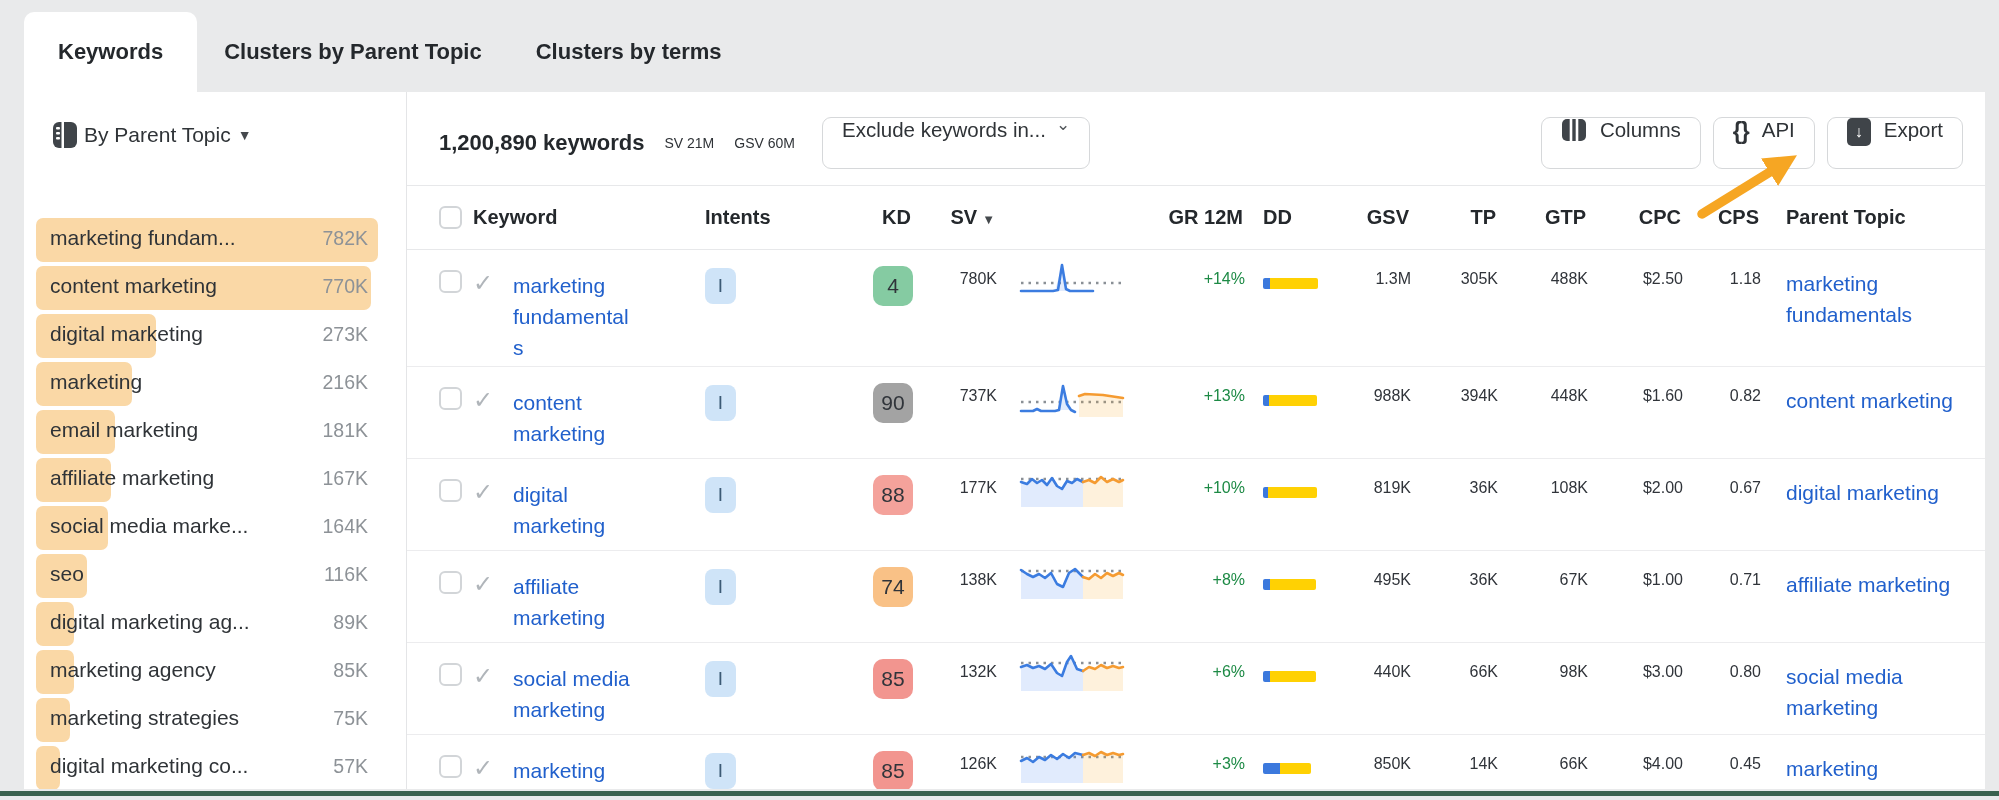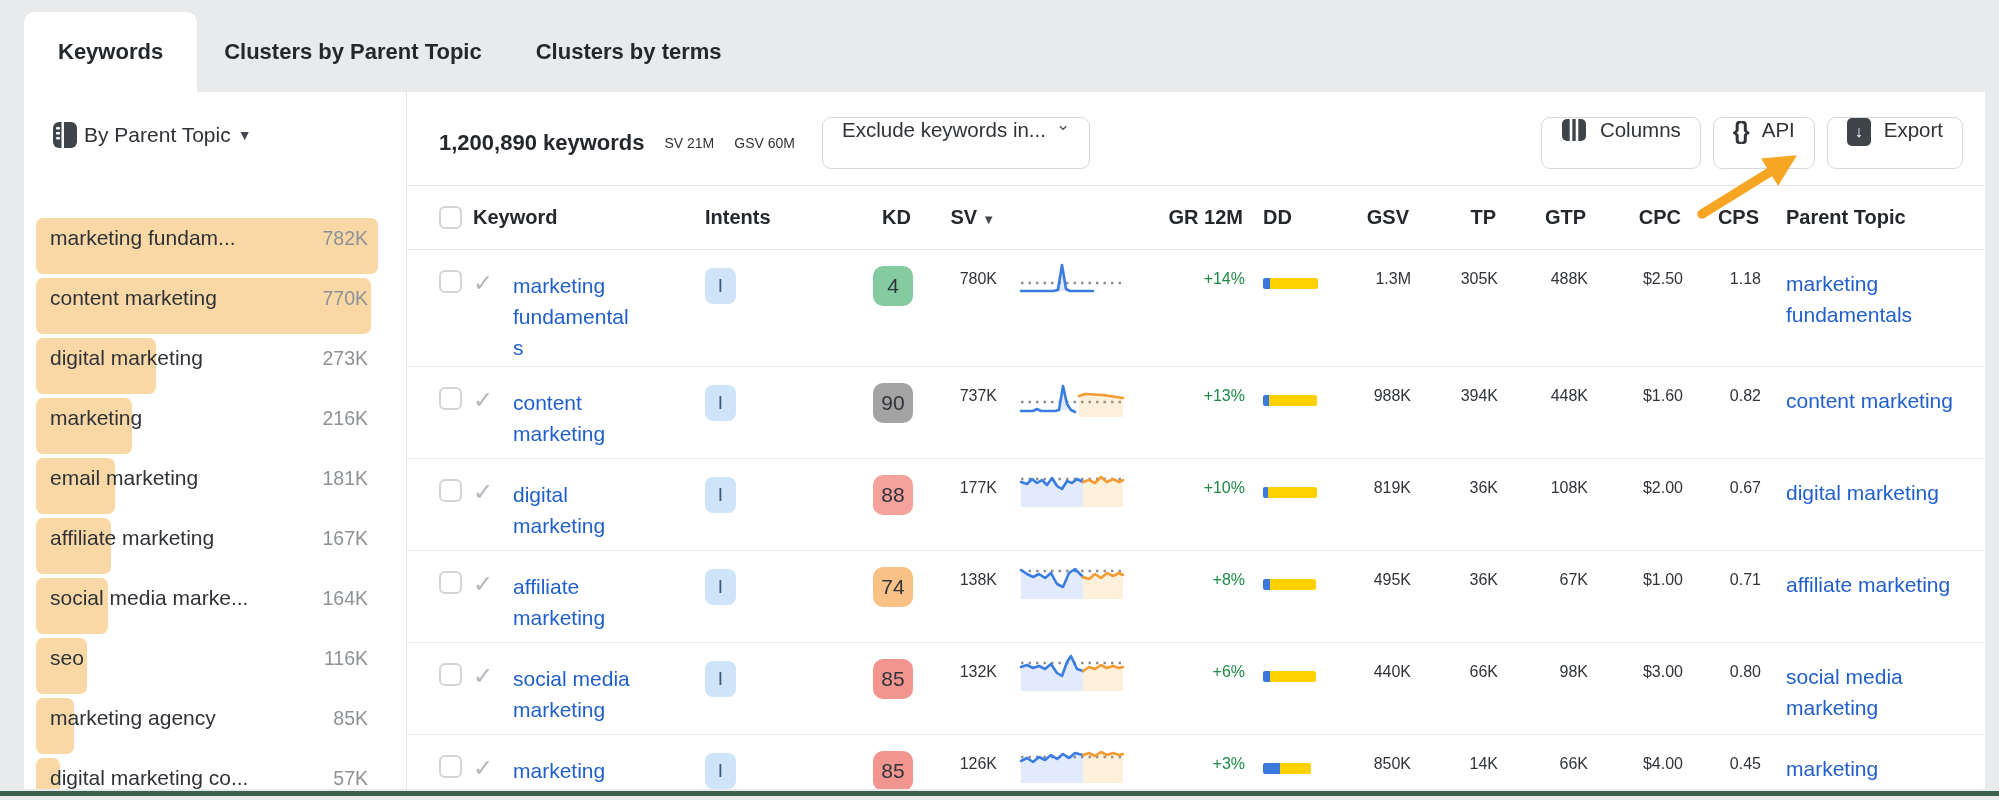--- a/index.html
+++ b/index.html
@@ -22,7 +22,7 @@
   .groupby{position:absolute;top:28px;left:28px;display:flex;align-items:center;gap:6px;font-size:21px;color:#2f3337;cursor:pointer;}
   .gb-caret{font-size:14px;color:#45494d;margin-left:1px;}
   .side-list{position:absolute;top:126px;left:12px;right:28px;display:flex;flex-direction:column;gap:4px;}
-  .side-item{position:relative;height:56px;flex:none;cursor:pointer;}
+  .side-item{position:relative;height:44px;flex:none;cursor:pointer;}
   .side-bar{position:absolute;left:0;top:0;bottom:0;border-radius:7px;background:#fad8a6;}
   .side-label{position:absolute;left:14px;top:0;line-height:40px;font-size:21px;color:#2f3337;white-space:nowrap;}
   .side-count{position:absolute;right:10px;top:0;line-height:40px;font-size:19.5px;color:#8d9297;}

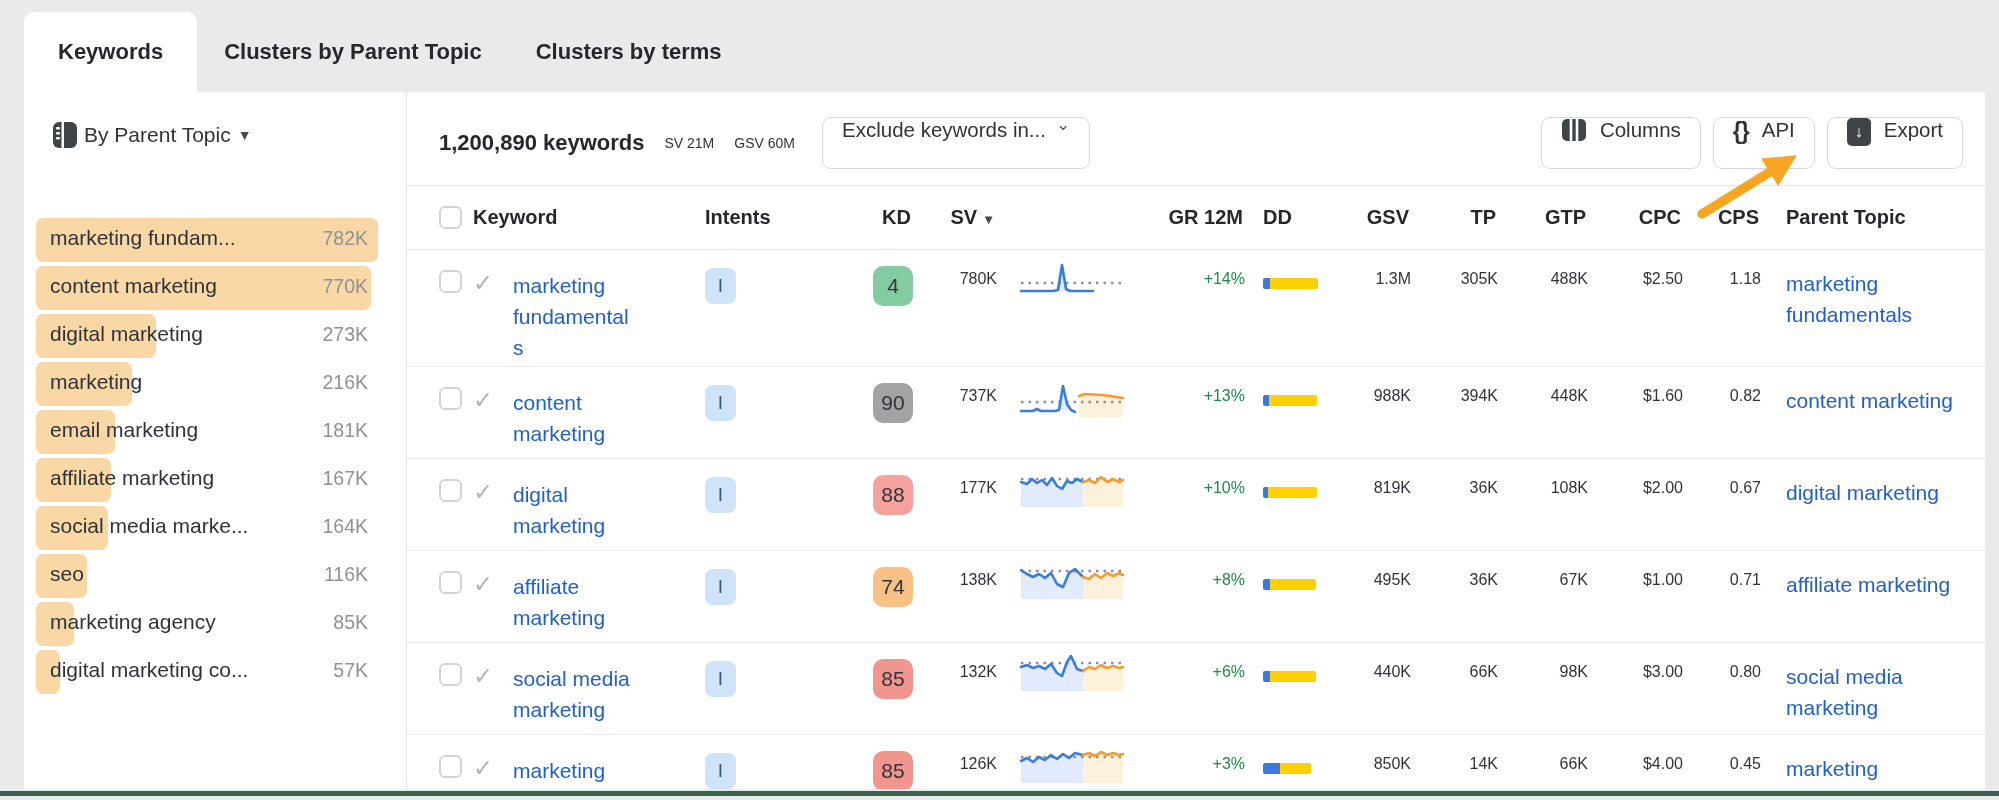--- a/index.html
+++ b/index.html
@@ -148,6 +148,11 @@
   </div>
         <div class="side-item">
     <div class="side-bar" style="width: 11%; background: rgb(250, 216, 166);"></div>
+    <span class="side-label">digital marketing ag...</span>
+    <span class="side-count">89K</span>
+  </div>
+        <div class="side-item">
+    <div class="side-bar" style="width: 11%; background: rgb(250, 216, 166);"></div>
     <span class="side-label">marketing agency</span>
     <span class="side-count">85K</span>
   </div>

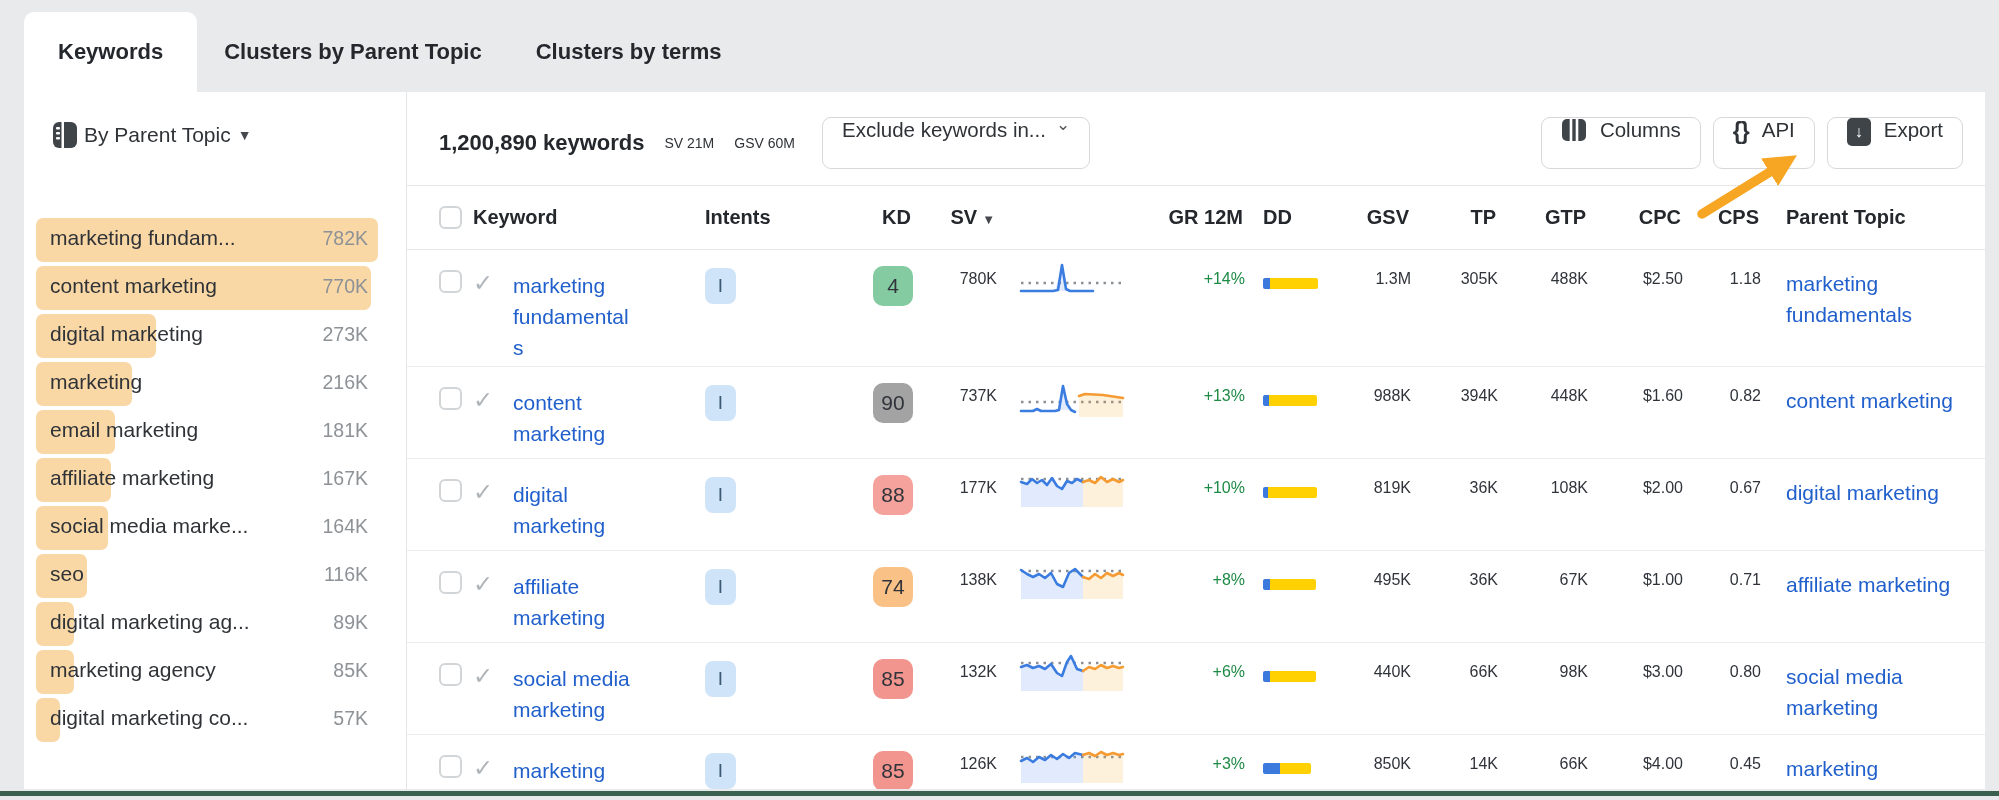--- a/index.html
+++ b/index.html
@@ -157,6 +157,11 @@
     <span class="side-count">85K</span>
   </div>
         <div class="side-item">
+    <div class="side-bar" style="width: 10%; background: rgb(250, 216, 166);"></div>
+    <span class="side-label">marketing strategies</span>
+    <span class="side-count">75K</span>
+  </div>
+        <div class="side-item">
     <div class="side-bar" style="width: 7%; background: rgb(250, 216, 166);"></div>
     <span class="side-label">digital marketing co...</span>
     <span class="side-count">57K</span>

